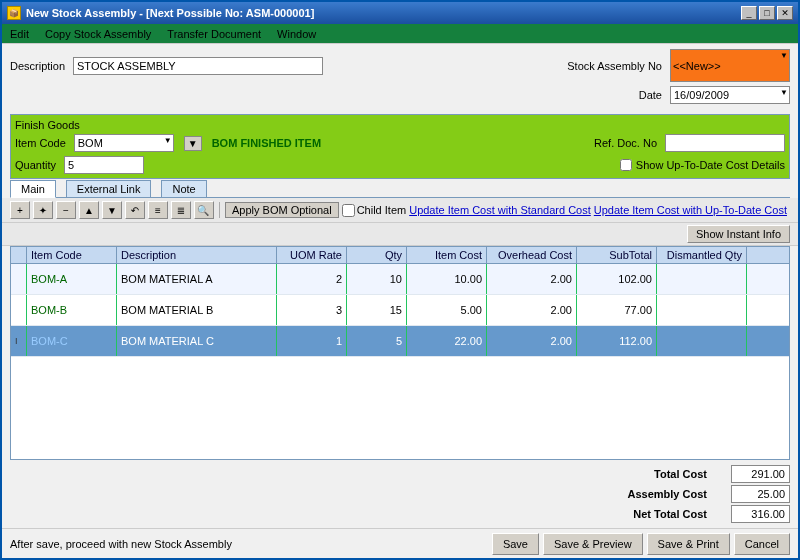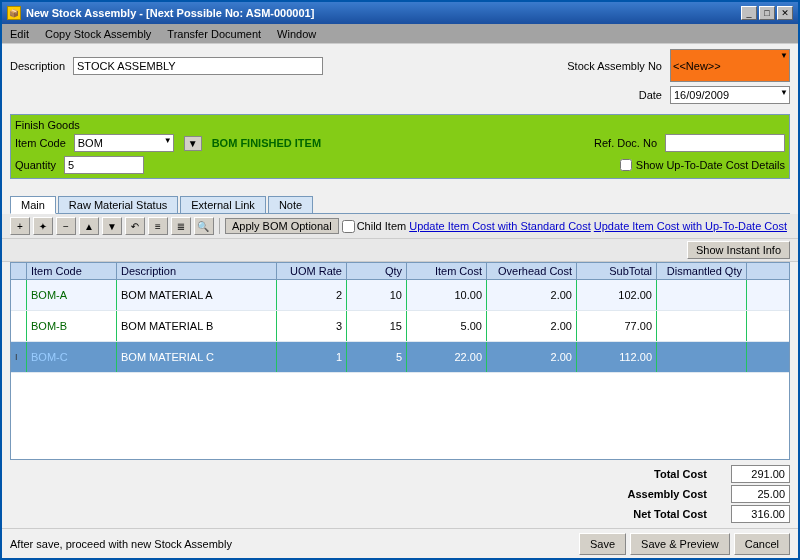--- a/index.html
+++ b/index.html
@@ -30,7 +30,7 @@
     }
 
     .menu-bar {
-      background: #a3a3a3; padding: 2px 5px;
+      background: #15803d; padding: 2px 5px;
       border-bottom: 1px solid #ccc;
       display: flex; gap: 10px;
       height: 20px; align-items: center;

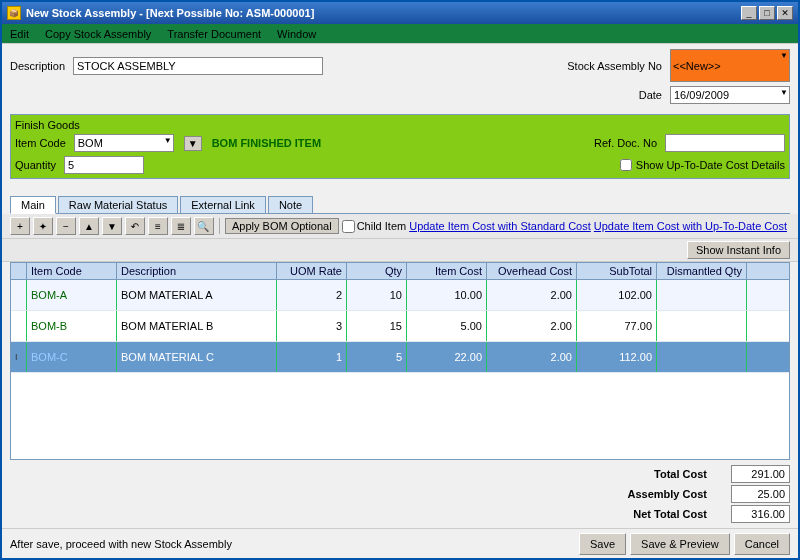--- a/index.html
+++ b/index.html
@@ -67,7 +67,7 @@
     .checkbox { width: 12px; height: 12px; border: 1px solid #666; background: white; }
 
     .tabs { 
-      display: flex; gap: 0; margin: 16px 8px 0; 
+      display: flex; gap: 8px; margin: 0 8px 0; 
       border-bottom: 1px solid #7799bb;
     }
     .tab {

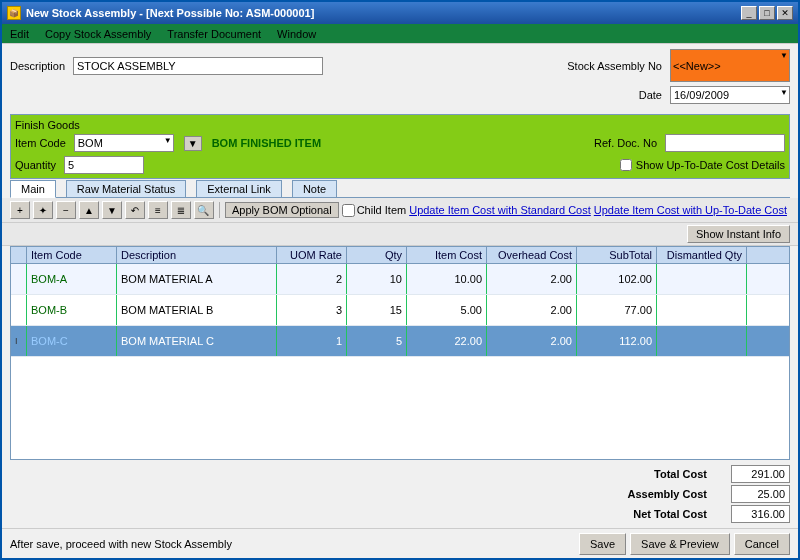--- a/index.html
+++ b/index.html
@@ -229,7 +229,6 @@
 
   <div class="tabs">
     <div class="tab active"><span>Main</span></div>
-    <div class="tab"><span>Raw Material Status</span></div>
     <div class="tab"><span>External Link</span></div>
     <div class="tab"><span>Note</span></div>
   </div>

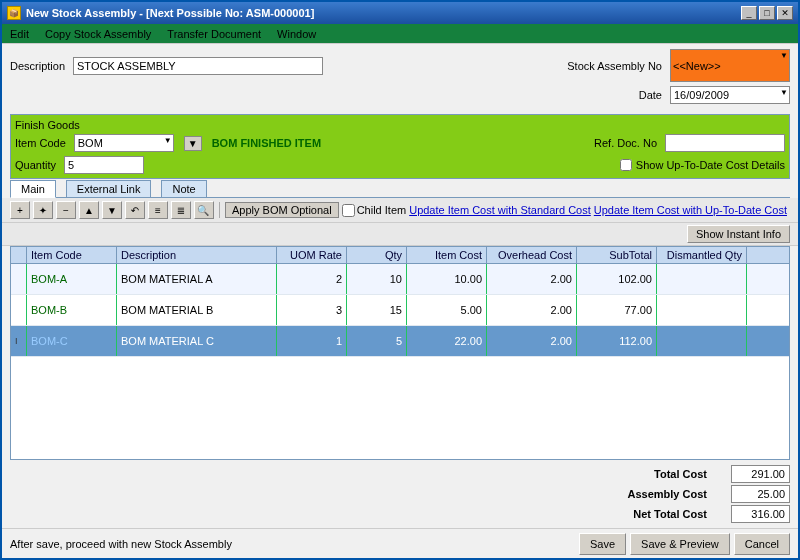--- a/index.html
+++ b/index.html
@@ -330,6 +330,7 @@
     <div class="action-buttons">
       <button class="action-btn">Save</button>
       <button class="action-btn">Save &amp; Preview</button>
+      <button class="action-btn">Save &amp; Print</button>
       <button class="action-btn">Cancel</button>
     </div>
   </div>

